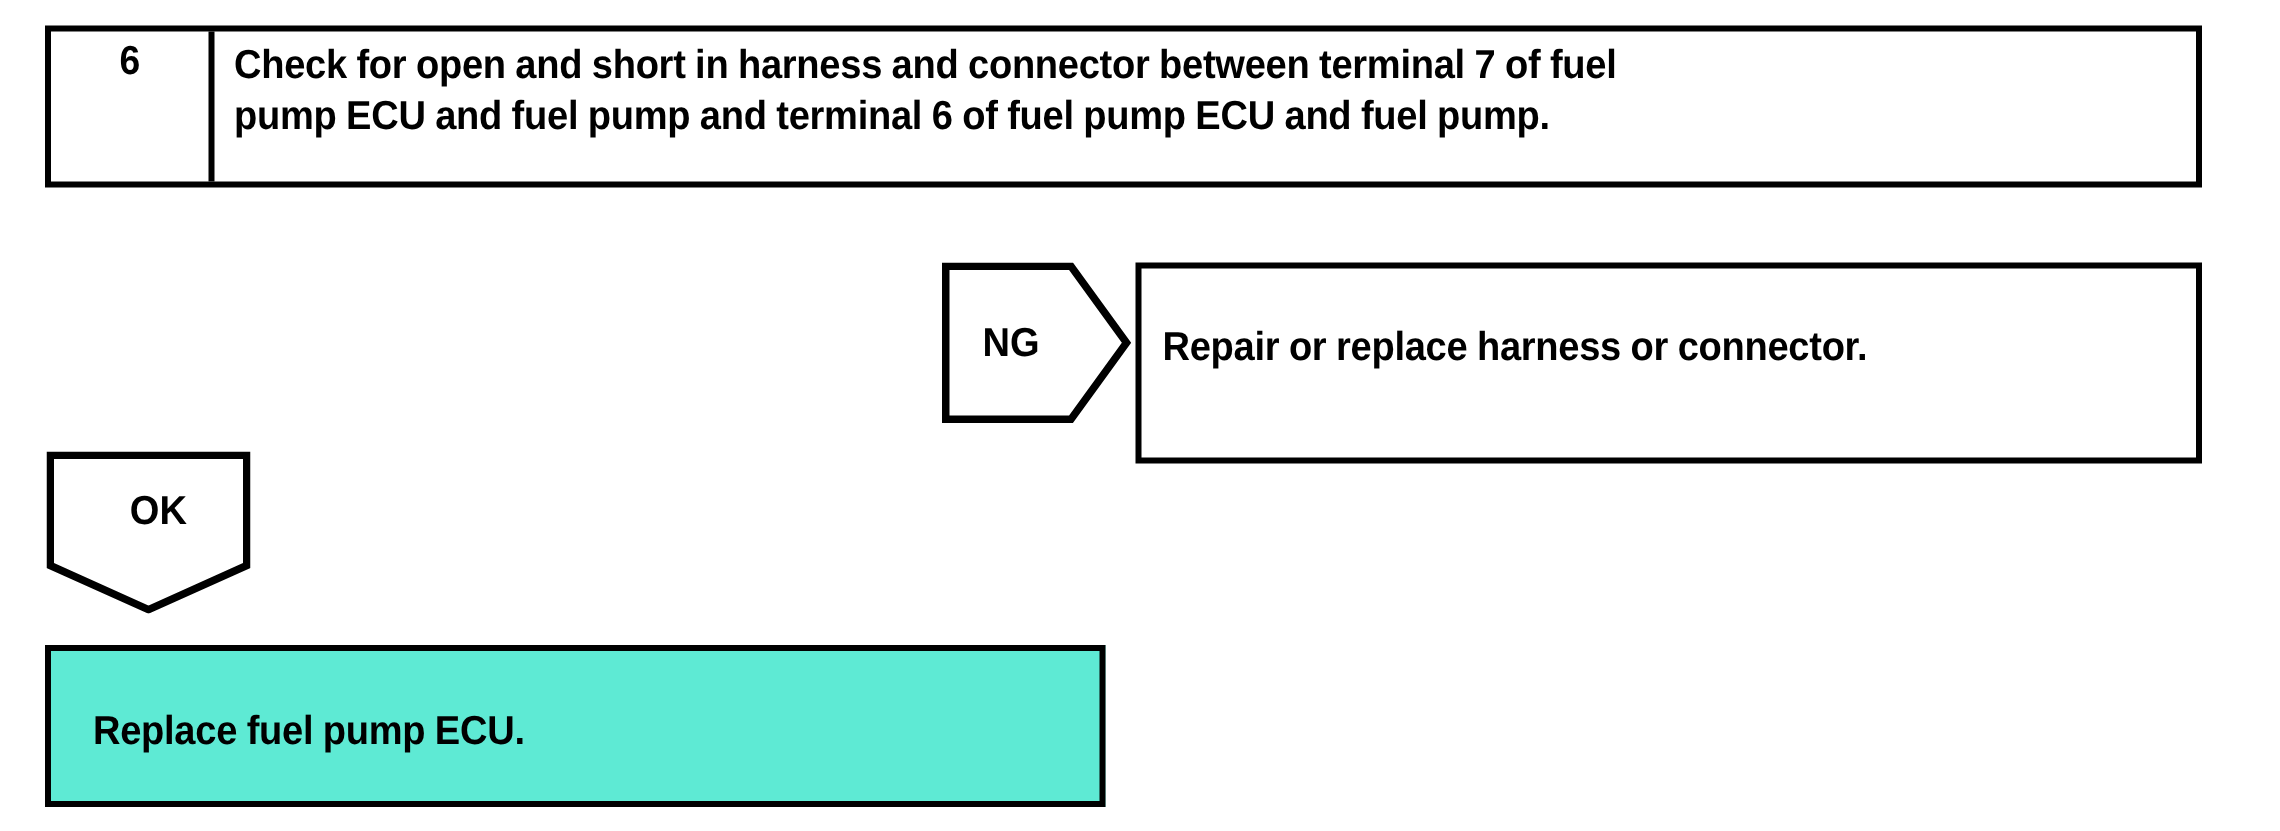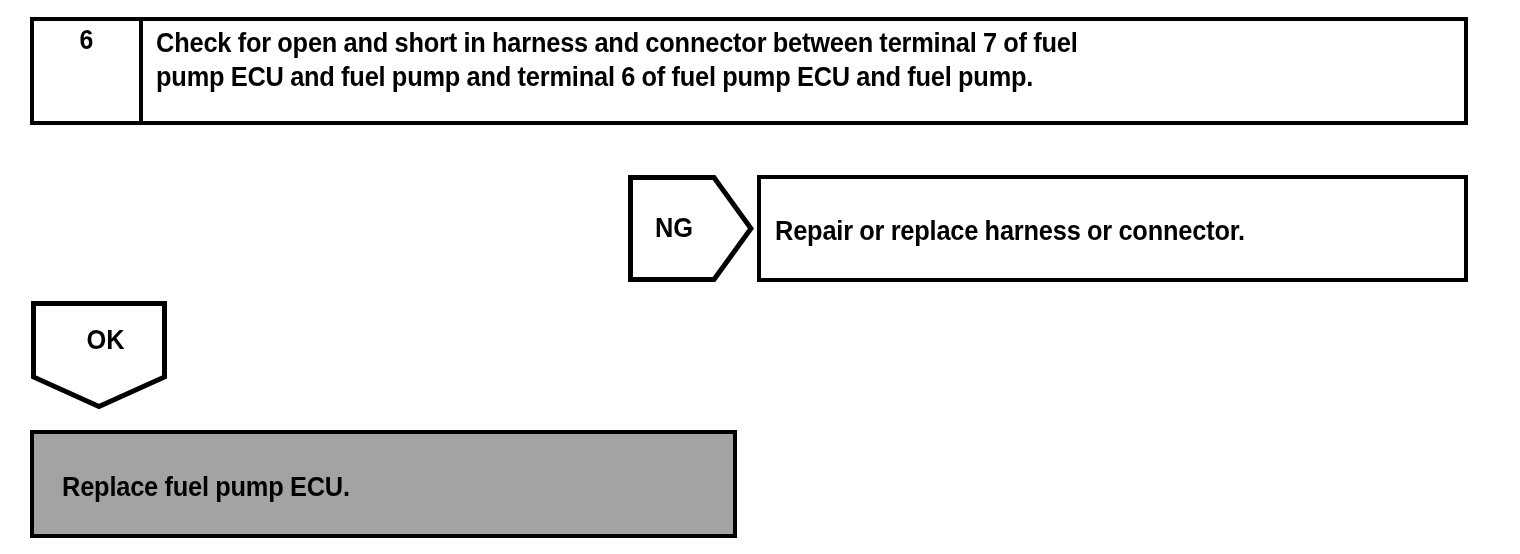--- a/index.html
+++ b/index.html
@@ -100,7 +100,7 @@
     left: 757px;
     top: 175px;
     width: 711px;
-    height: 107px;
+    height: 134px;
     border: 4px solid #000000;
     box-sizing: border-box;
     background: #ffffff;

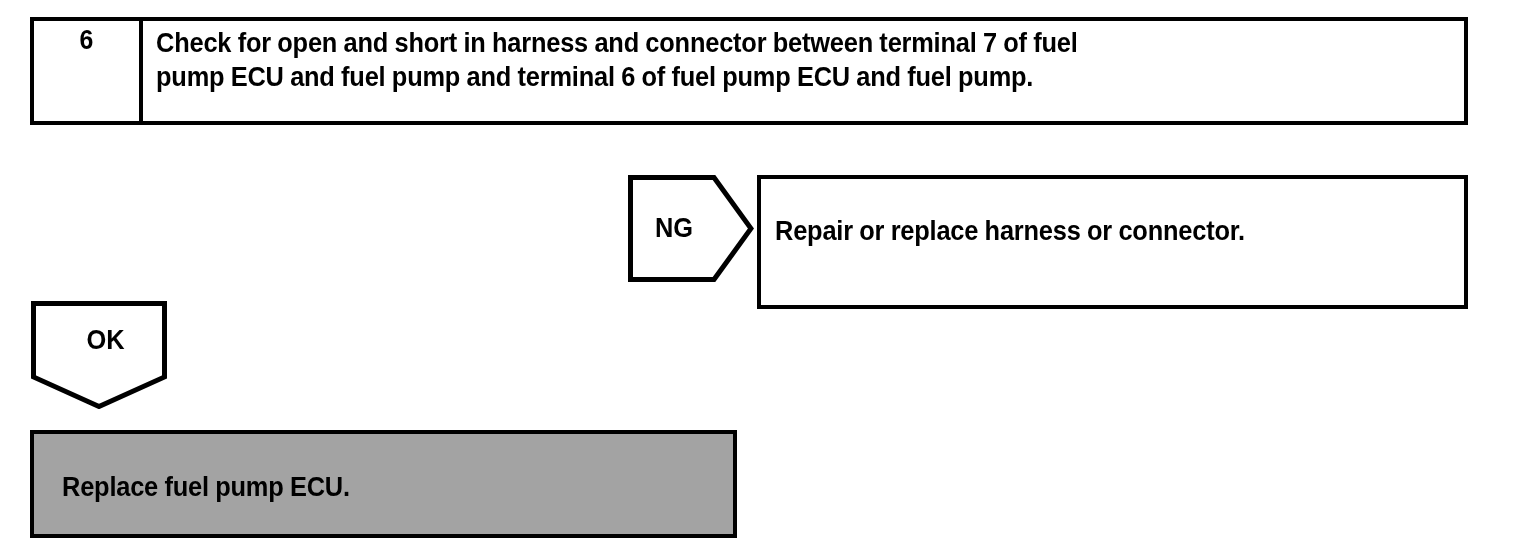--- a/index.html
+++ b/index.html
@@ -156,7 +156,7 @@
     height: 108px;
     border: 4px solid #000000;
     box-sizing: border-box;
-    background: #a3a3a3;
+    background: #5eead4;
   }
   .replace-text {
     position: absolute;

